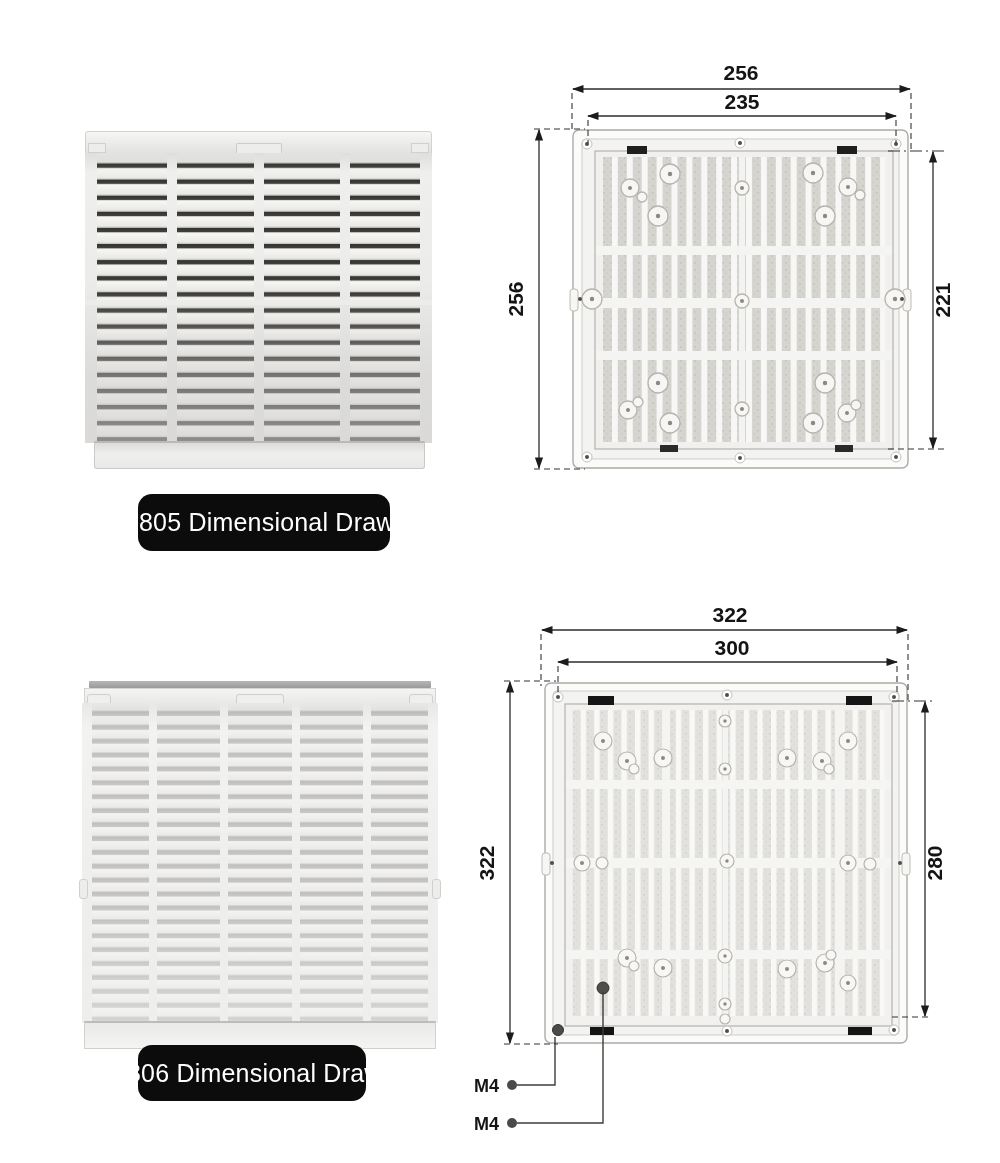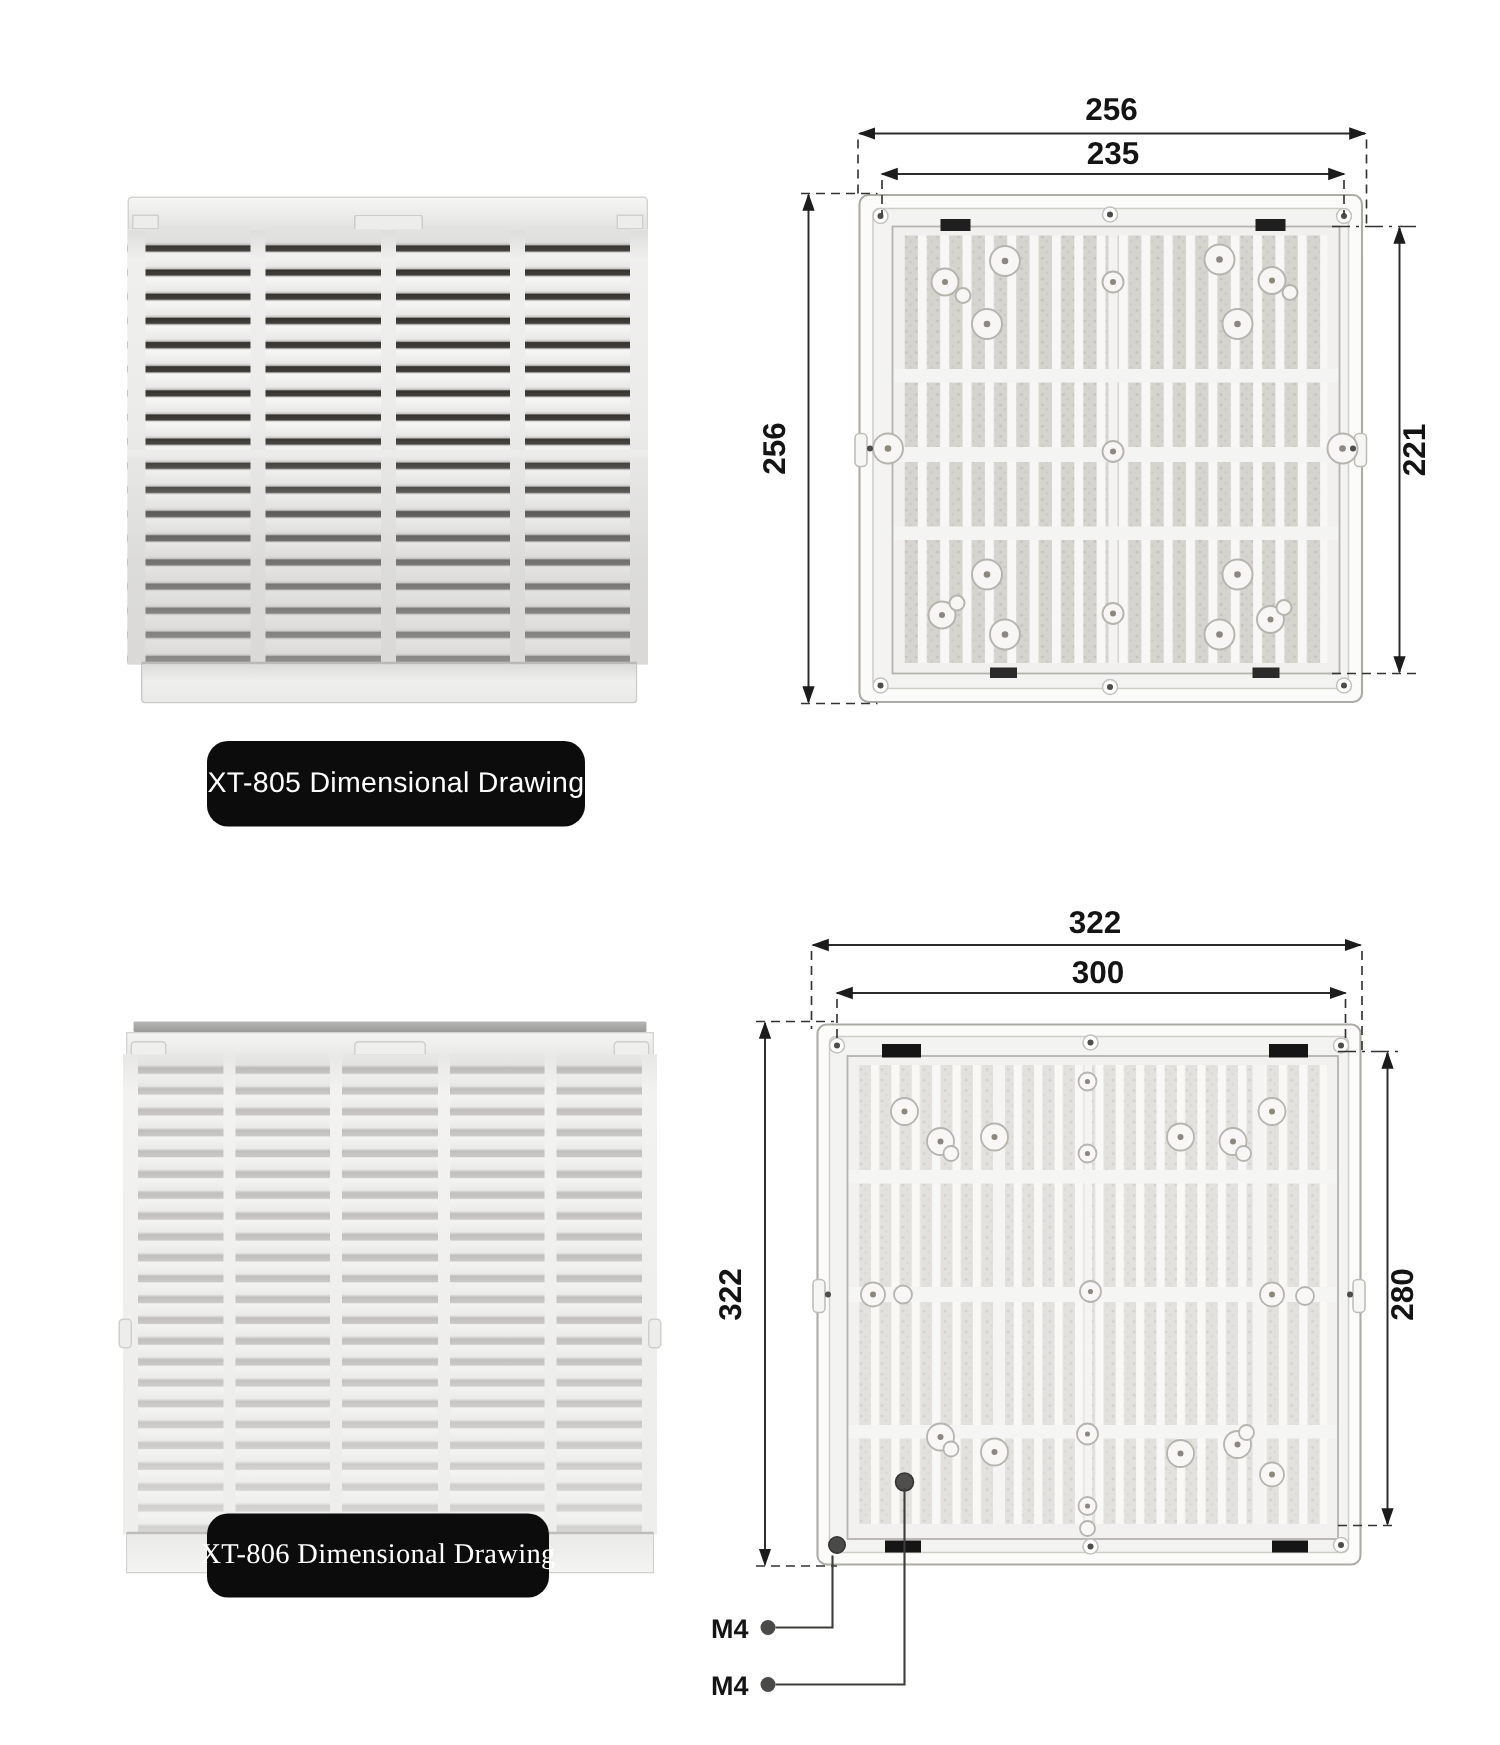--- a/index.html
+++ b/index.html
@@ -55,7 +55,7 @@
 
   
   .pill{position:absolute;display:flex;align-items:center;justify-content:center;
-        border-radius:14px;white-space:nowrap;font-size:19px;letter-spacing:.2px;}
+        border-radius:14px;white-space:nowrap;font-size:25px;letter-spacing:.2px;}
   .pill-1{left:138px;top:453px;width:252px;height:57px;}
   .pill-2{left:138px;top:968px;width:228px;height:56px;font-family:Liberation Serif, serif;}
 

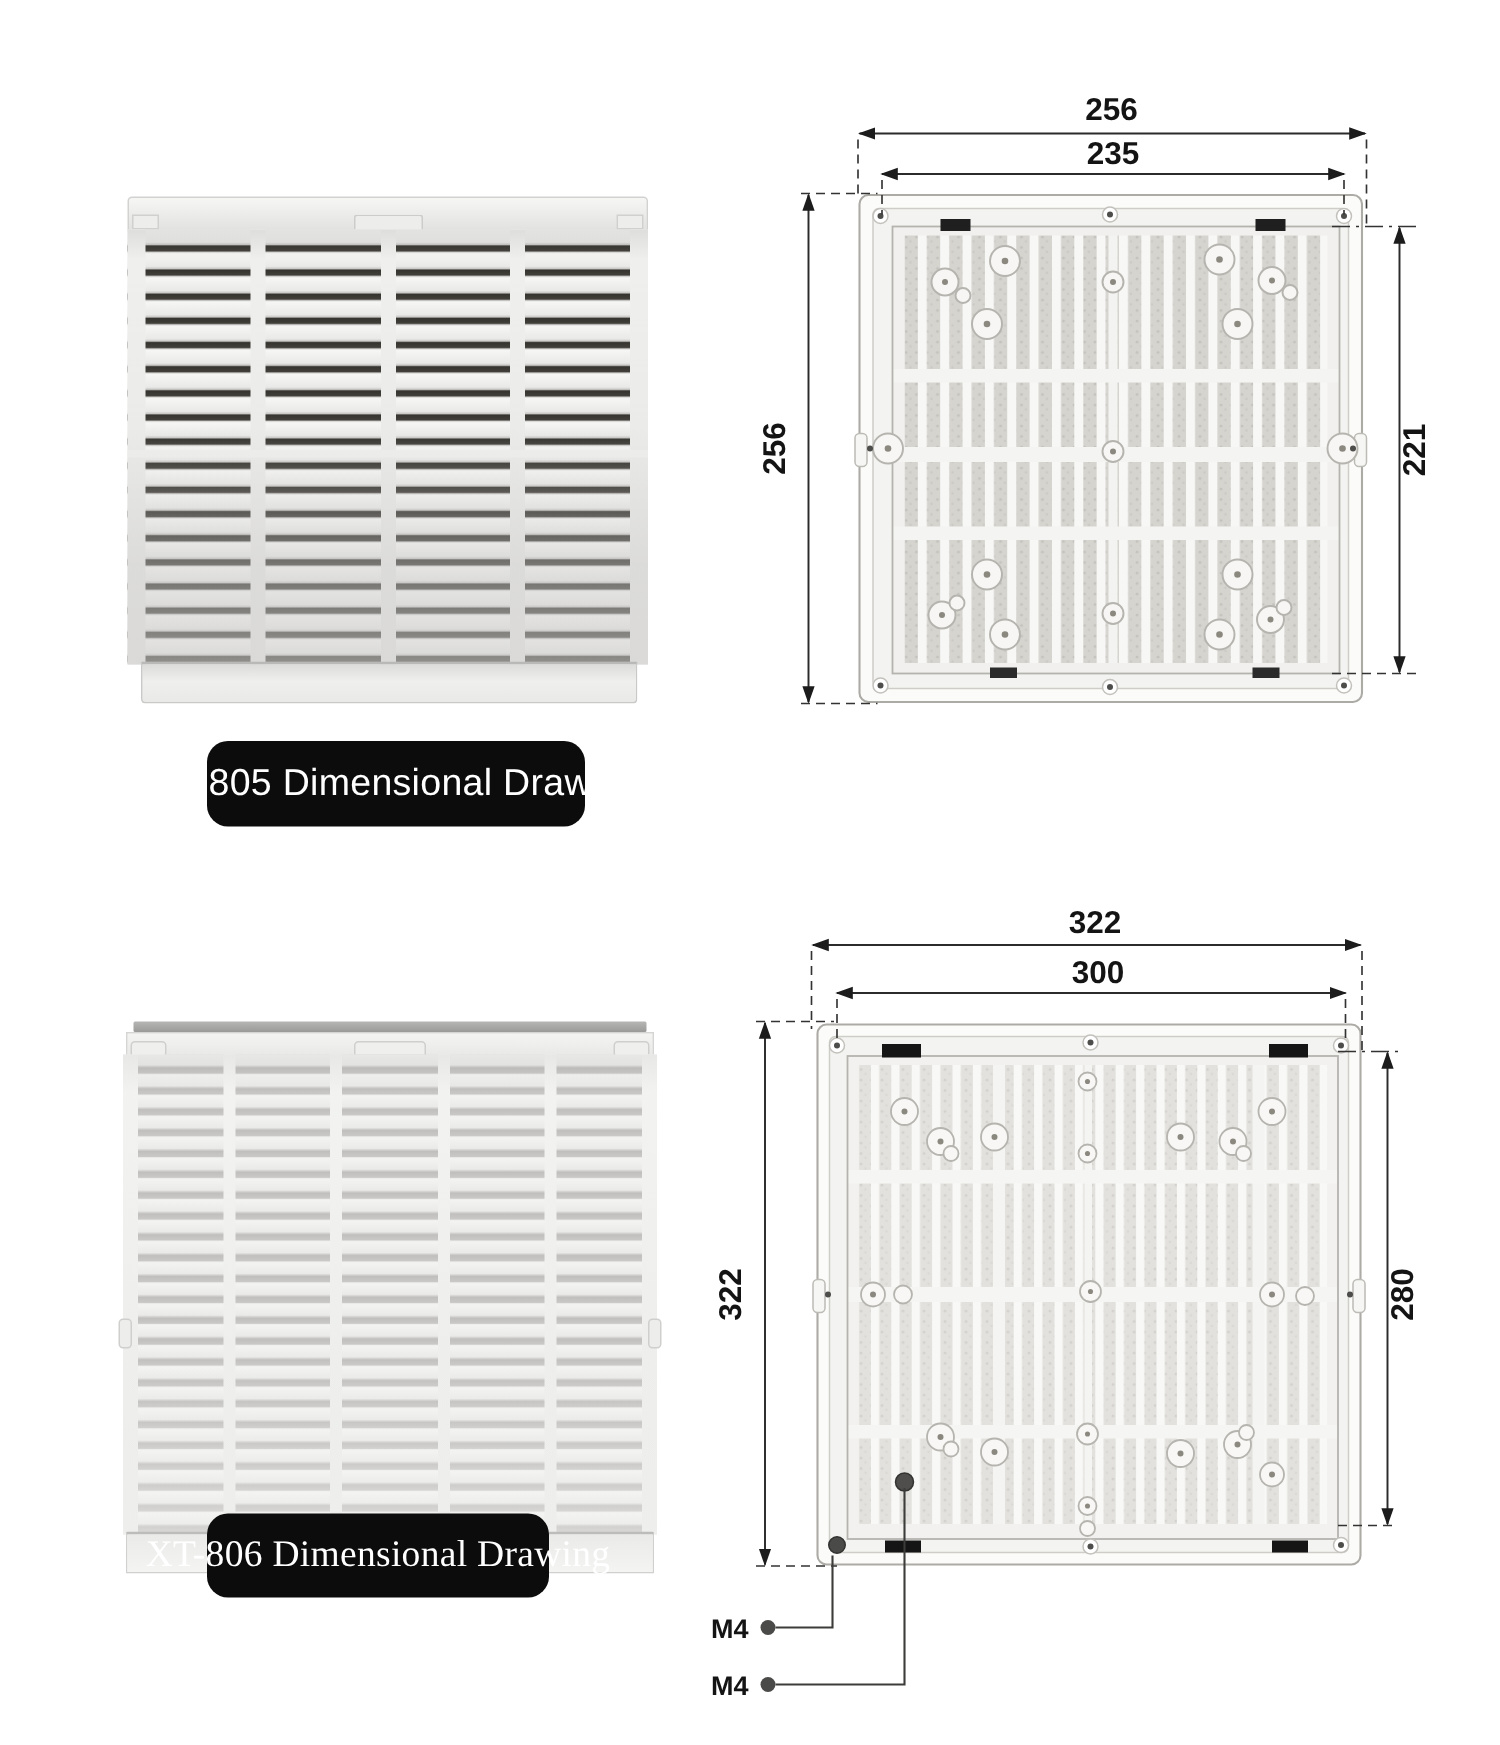--- a/index.html
+++ b/index.html
@@ -57,7 +57,7 @@
   .pill{position:absolute;display:flex;align-items:center;justify-content:center;
         border-radius:14px;white-space:nowrap;font-size:25px;letter-spacing:.2px;}
   .pill-1{left:138px;top:453px;width:252px;height:57px;}
-  .pill-2{left:138px;top:968px;width:228px;height:56px;font-family:Liberation Serif, serif;}
+  .pill-2{left:138px;top:1004px;width:228px;height:56px;}
 
   
   svg text{font-family:"Liberation Sans",sans-serif;font-weight:bold;}

